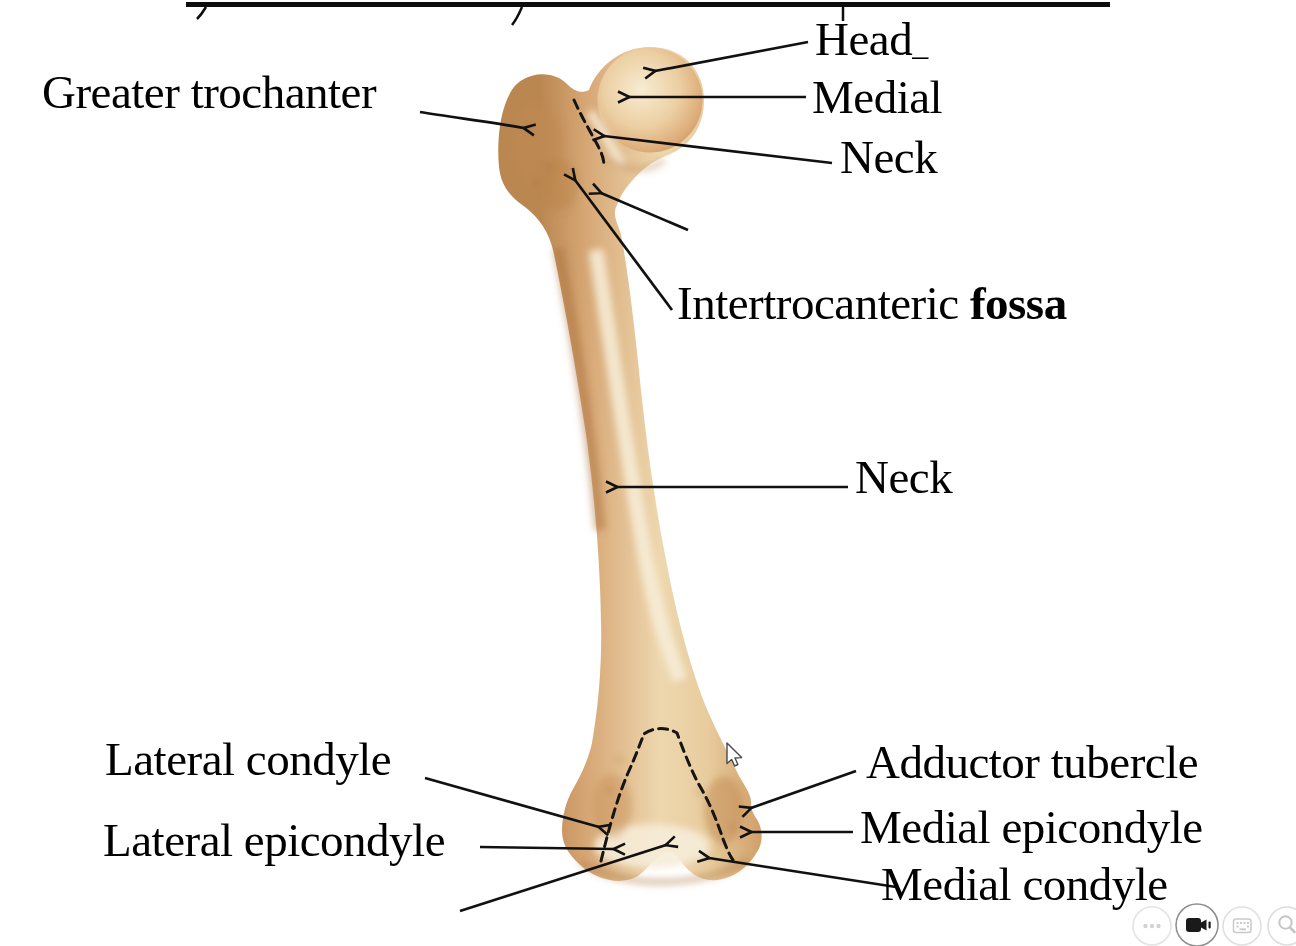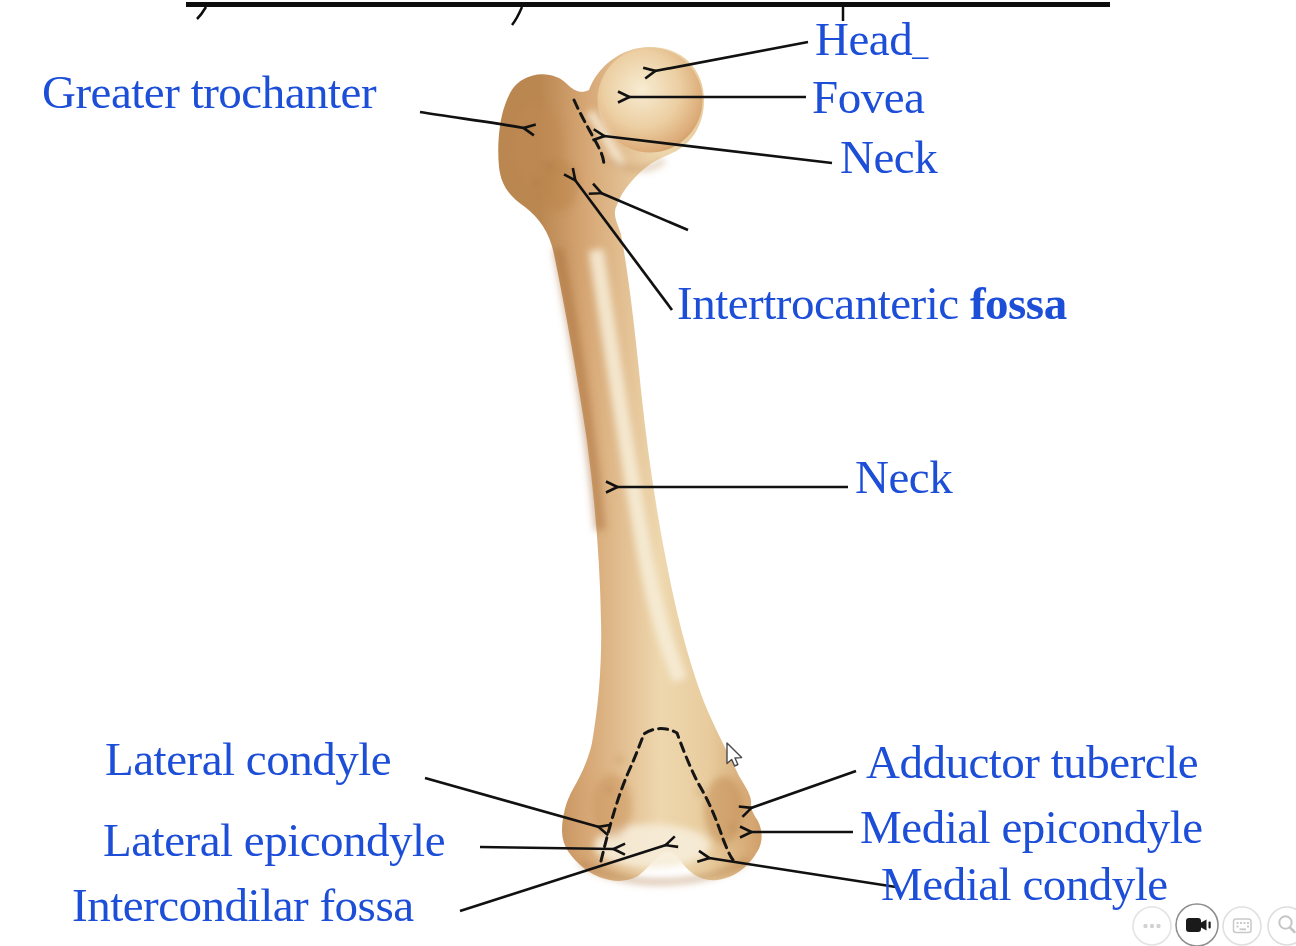--- a/index.html
+++ b/index.html
@@ -16,7 +16,7 @@
     font-size:47px;
     line-height:1;
     letter-spacing:-0.5px;
-    color:#1d4ed8;
+    color:#000000;
     white-space:pre;
   }
   .label .bold{font-weight:bold;}

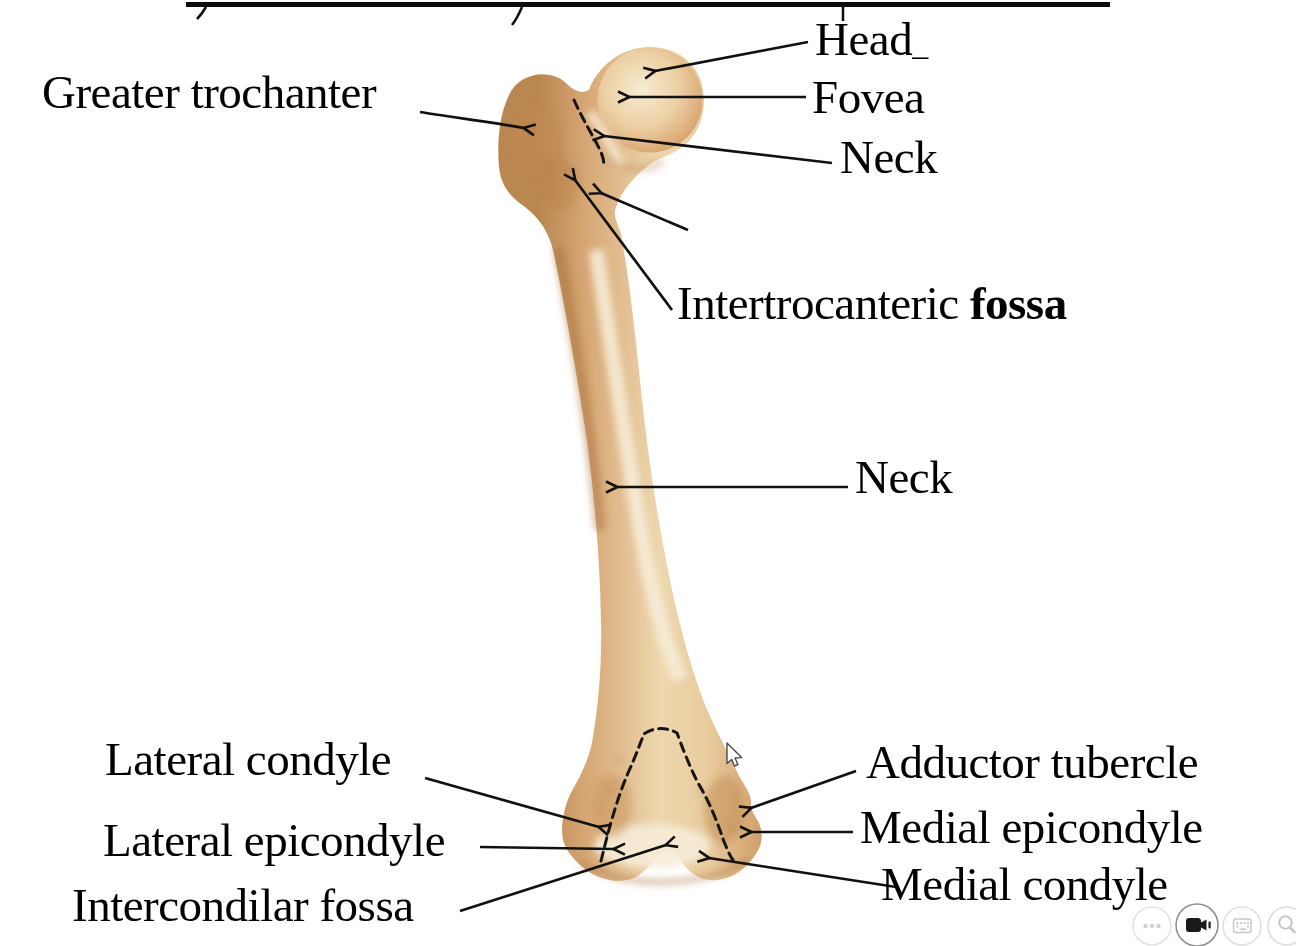--- a/index.html
+++ b/index.html
@@ -185,7 +185,7 @@
 
   <div class="label" style="left:815px;top:16px"><span>Head</span><span class="mark">_</span></div>
 
-  <div class="label" style="left:812px;top:74px"><span>Fovea</span></div>
+  <div class="label" style="left:812px;top:74px"><span>Medial</span></div>
 
   <div class="label" style="left:840px;top:134px"><span>Neck</span></div>
 

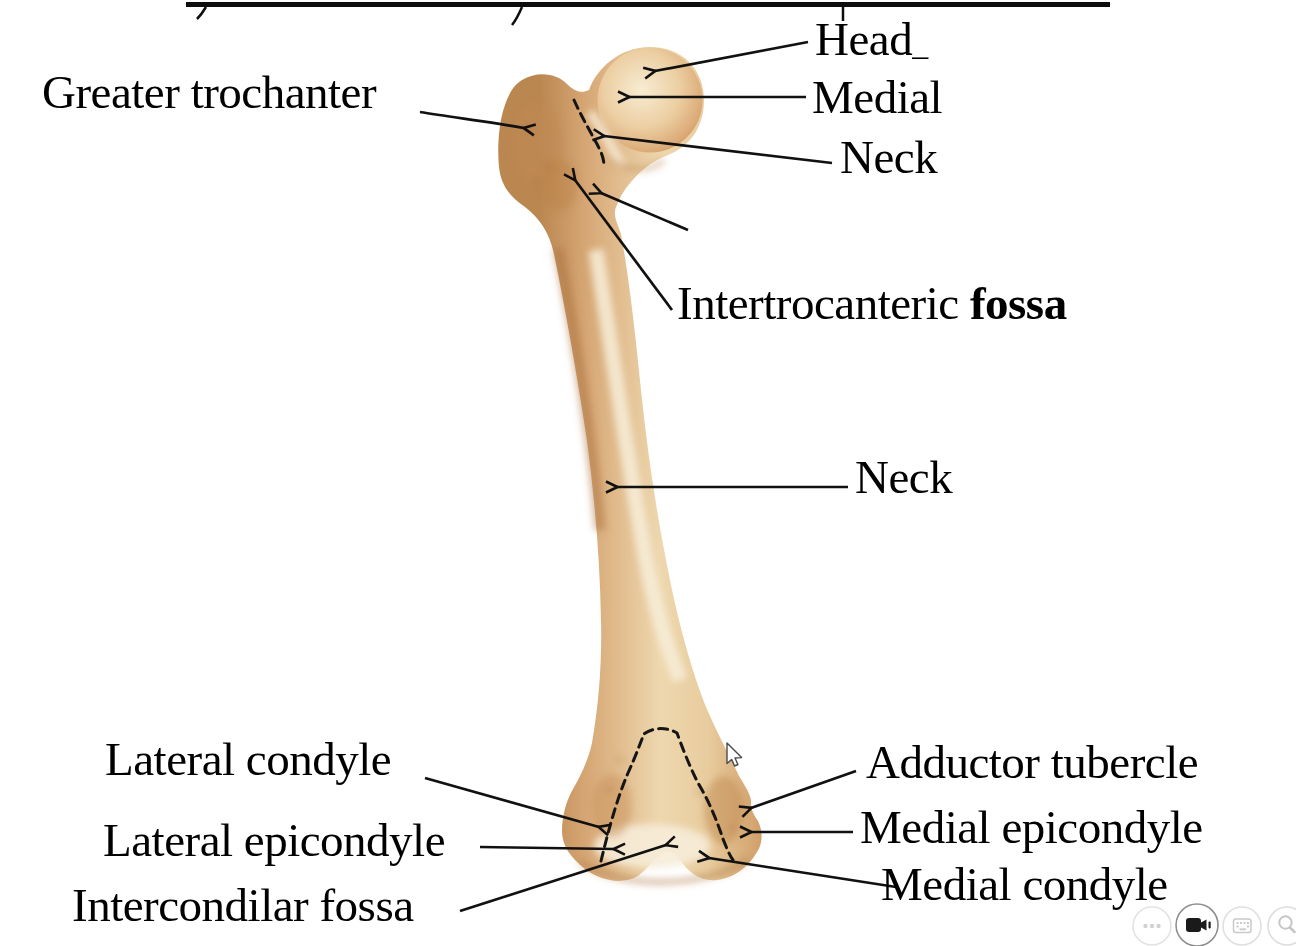--- a/index.html
+++ b/index.html
@@ -198,7 +198,6 @@
 
   <div class="label" style="left:103px;top:817px"><span>Lateral epicondyle</span></div>
 
-  <div class="label" style="left:72px;top:882px"><span>Intercondilar fossa</span></div>
 
   <div class="label" style="left:866px;top:739px"><span>Adductor tubercle</span></div>
 

